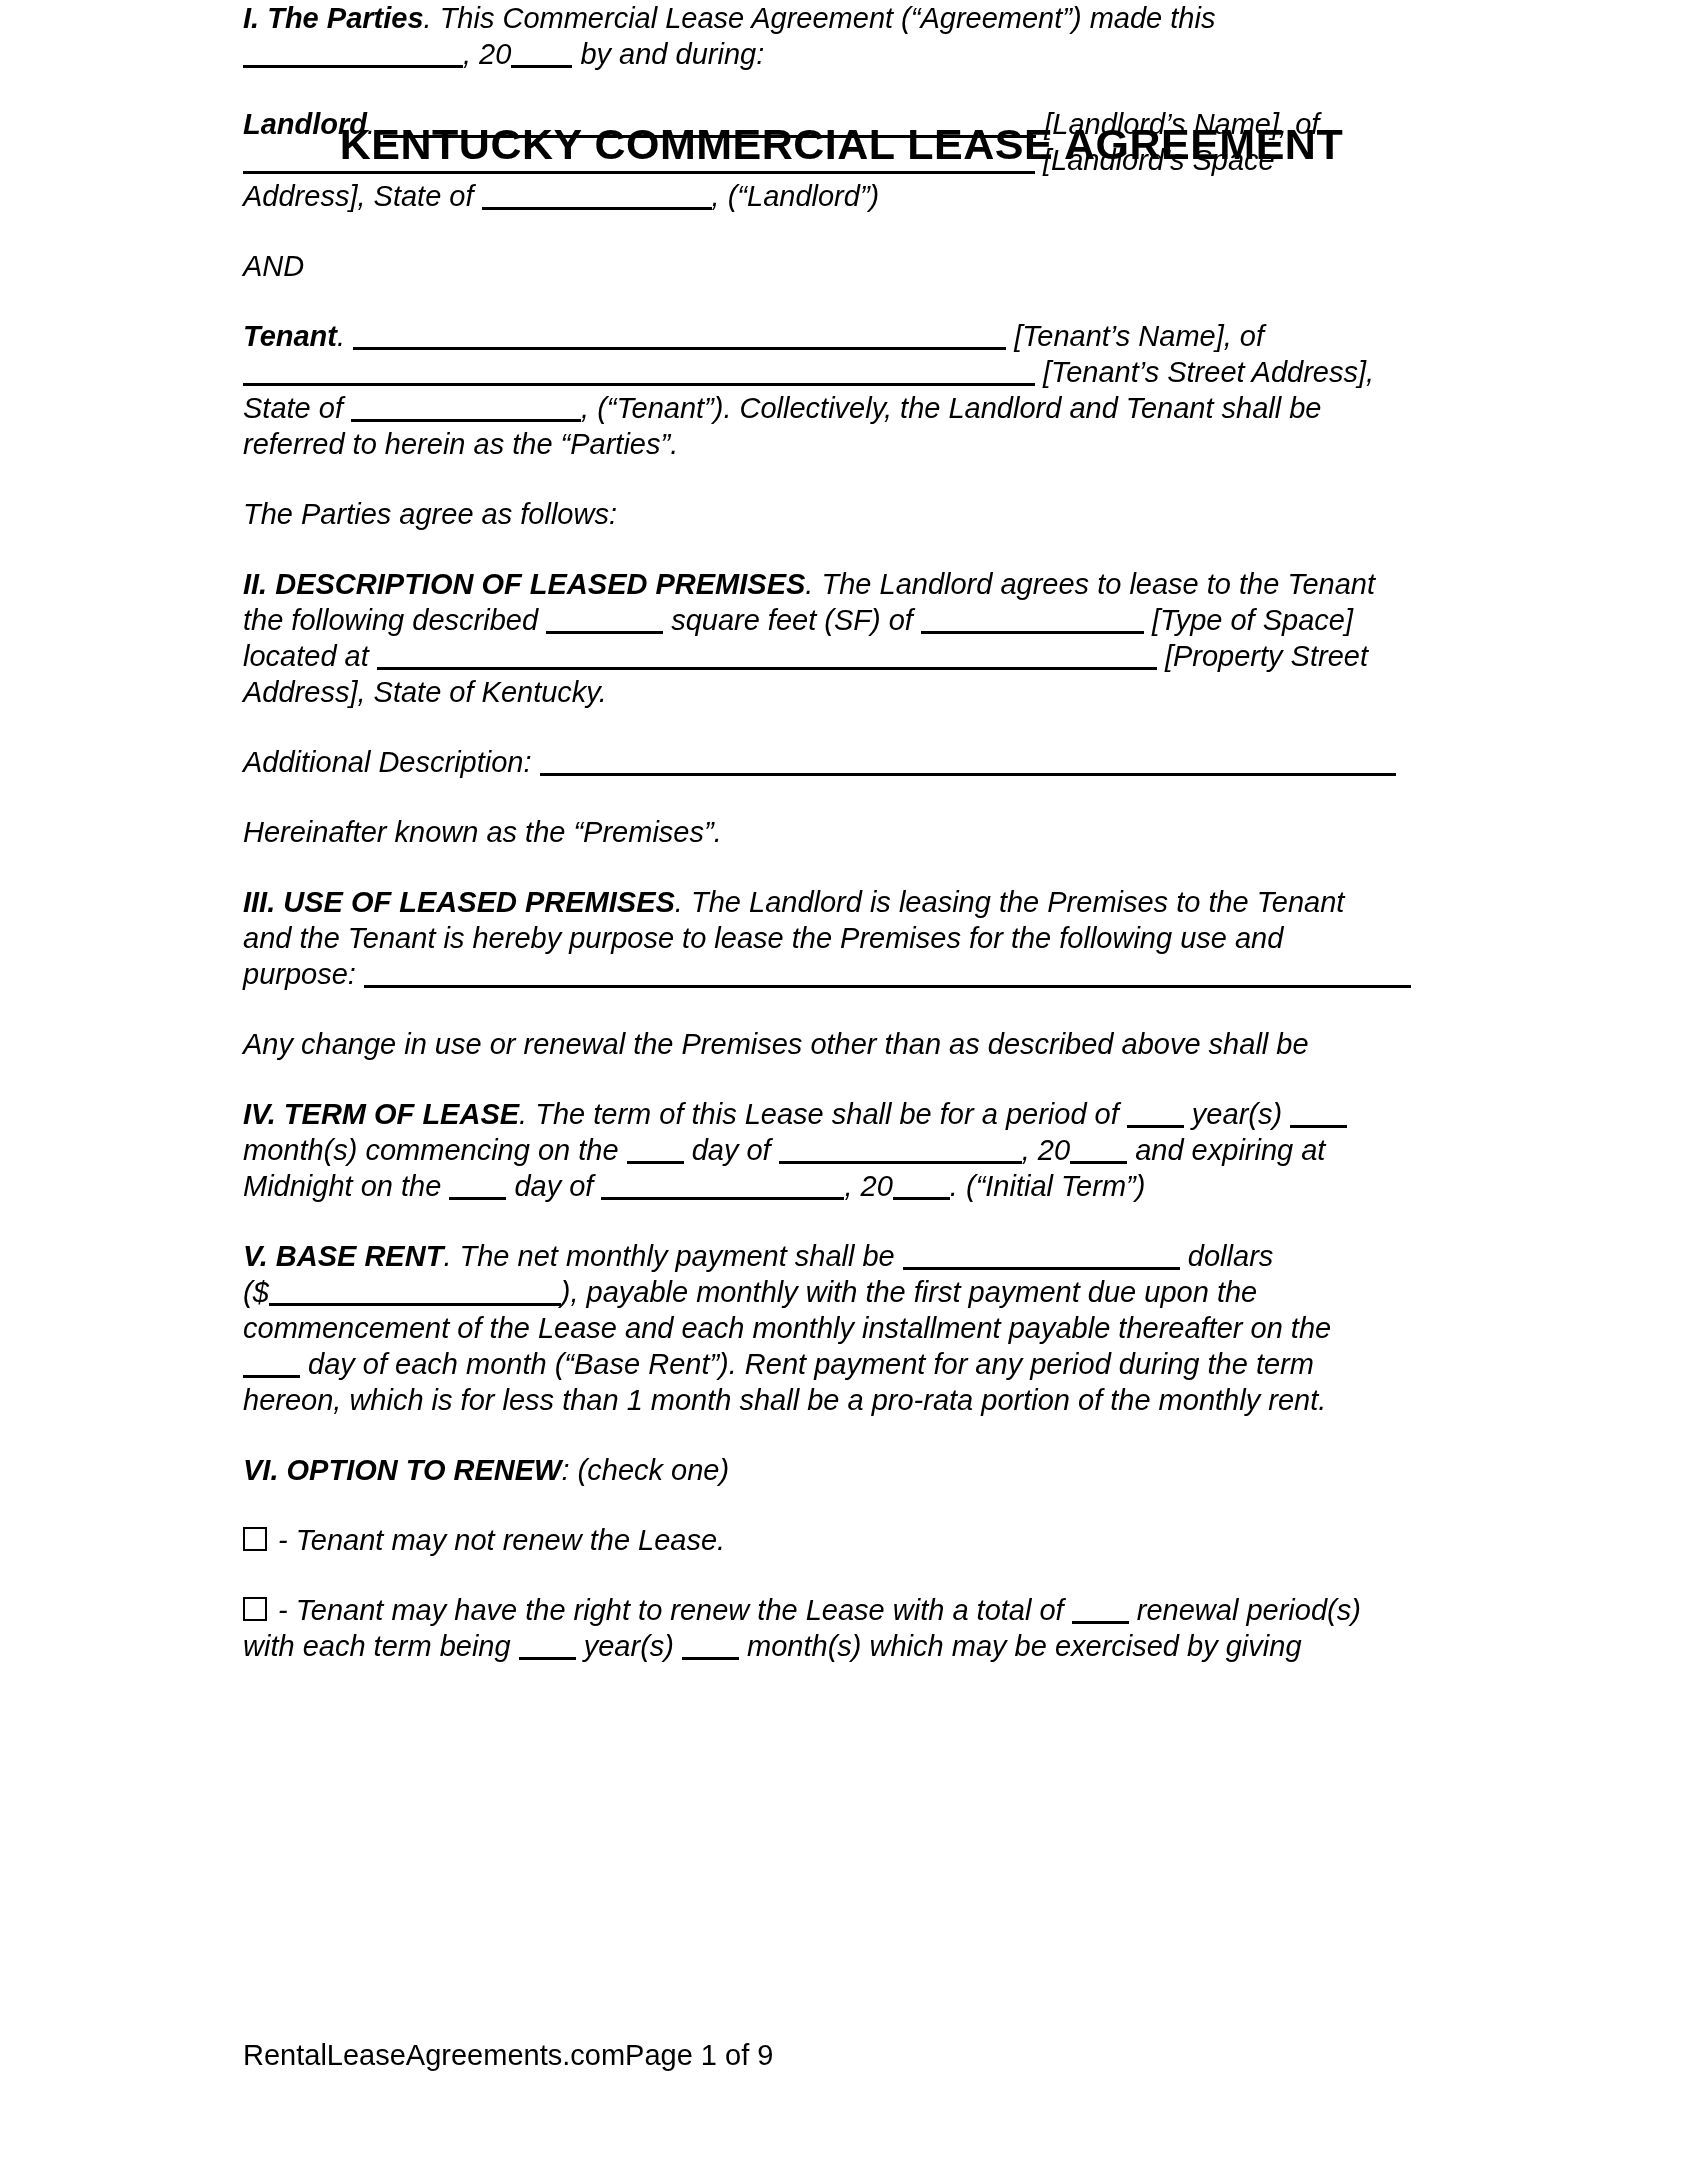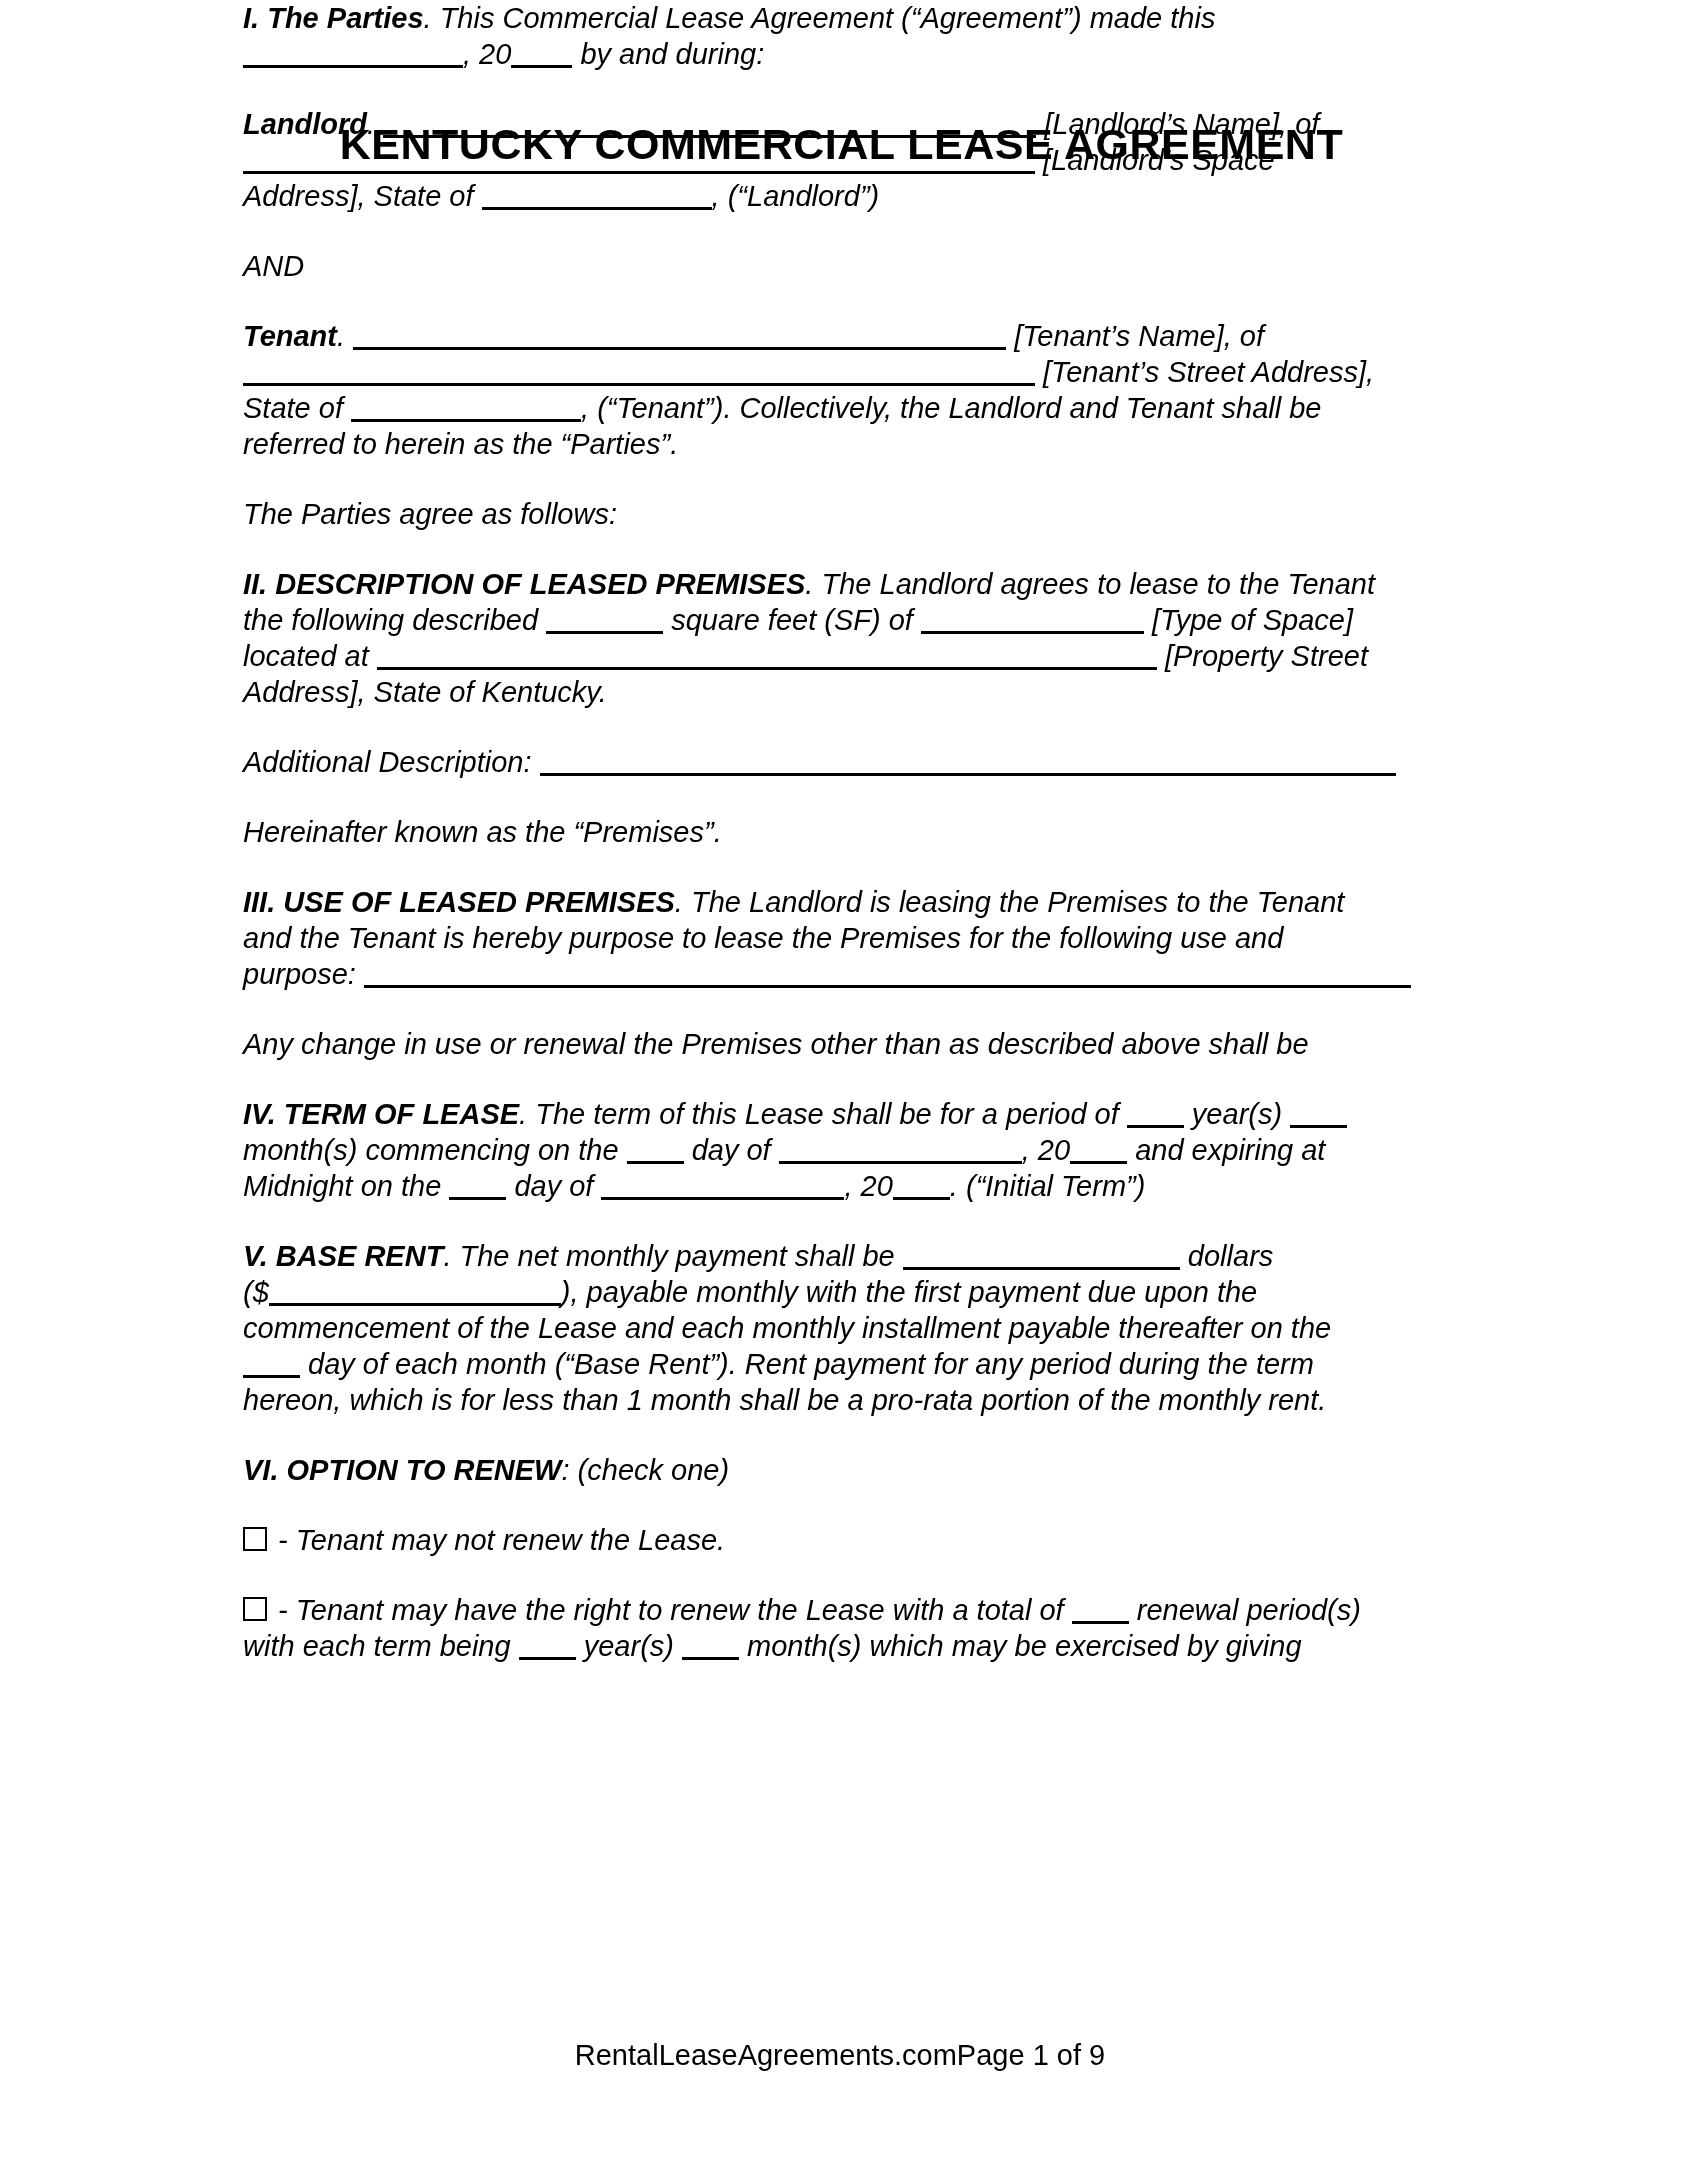--- a/index.html
+++ b/index.html
@@ -61,7 +61,7 @@
     right: 246px;
     top: 2037px;
     display: flex;
-    justify-content: center;
+    justify-content: flex-start;
     align-items: baseline;
     font-size: 29px;
     line-height: 36px;

